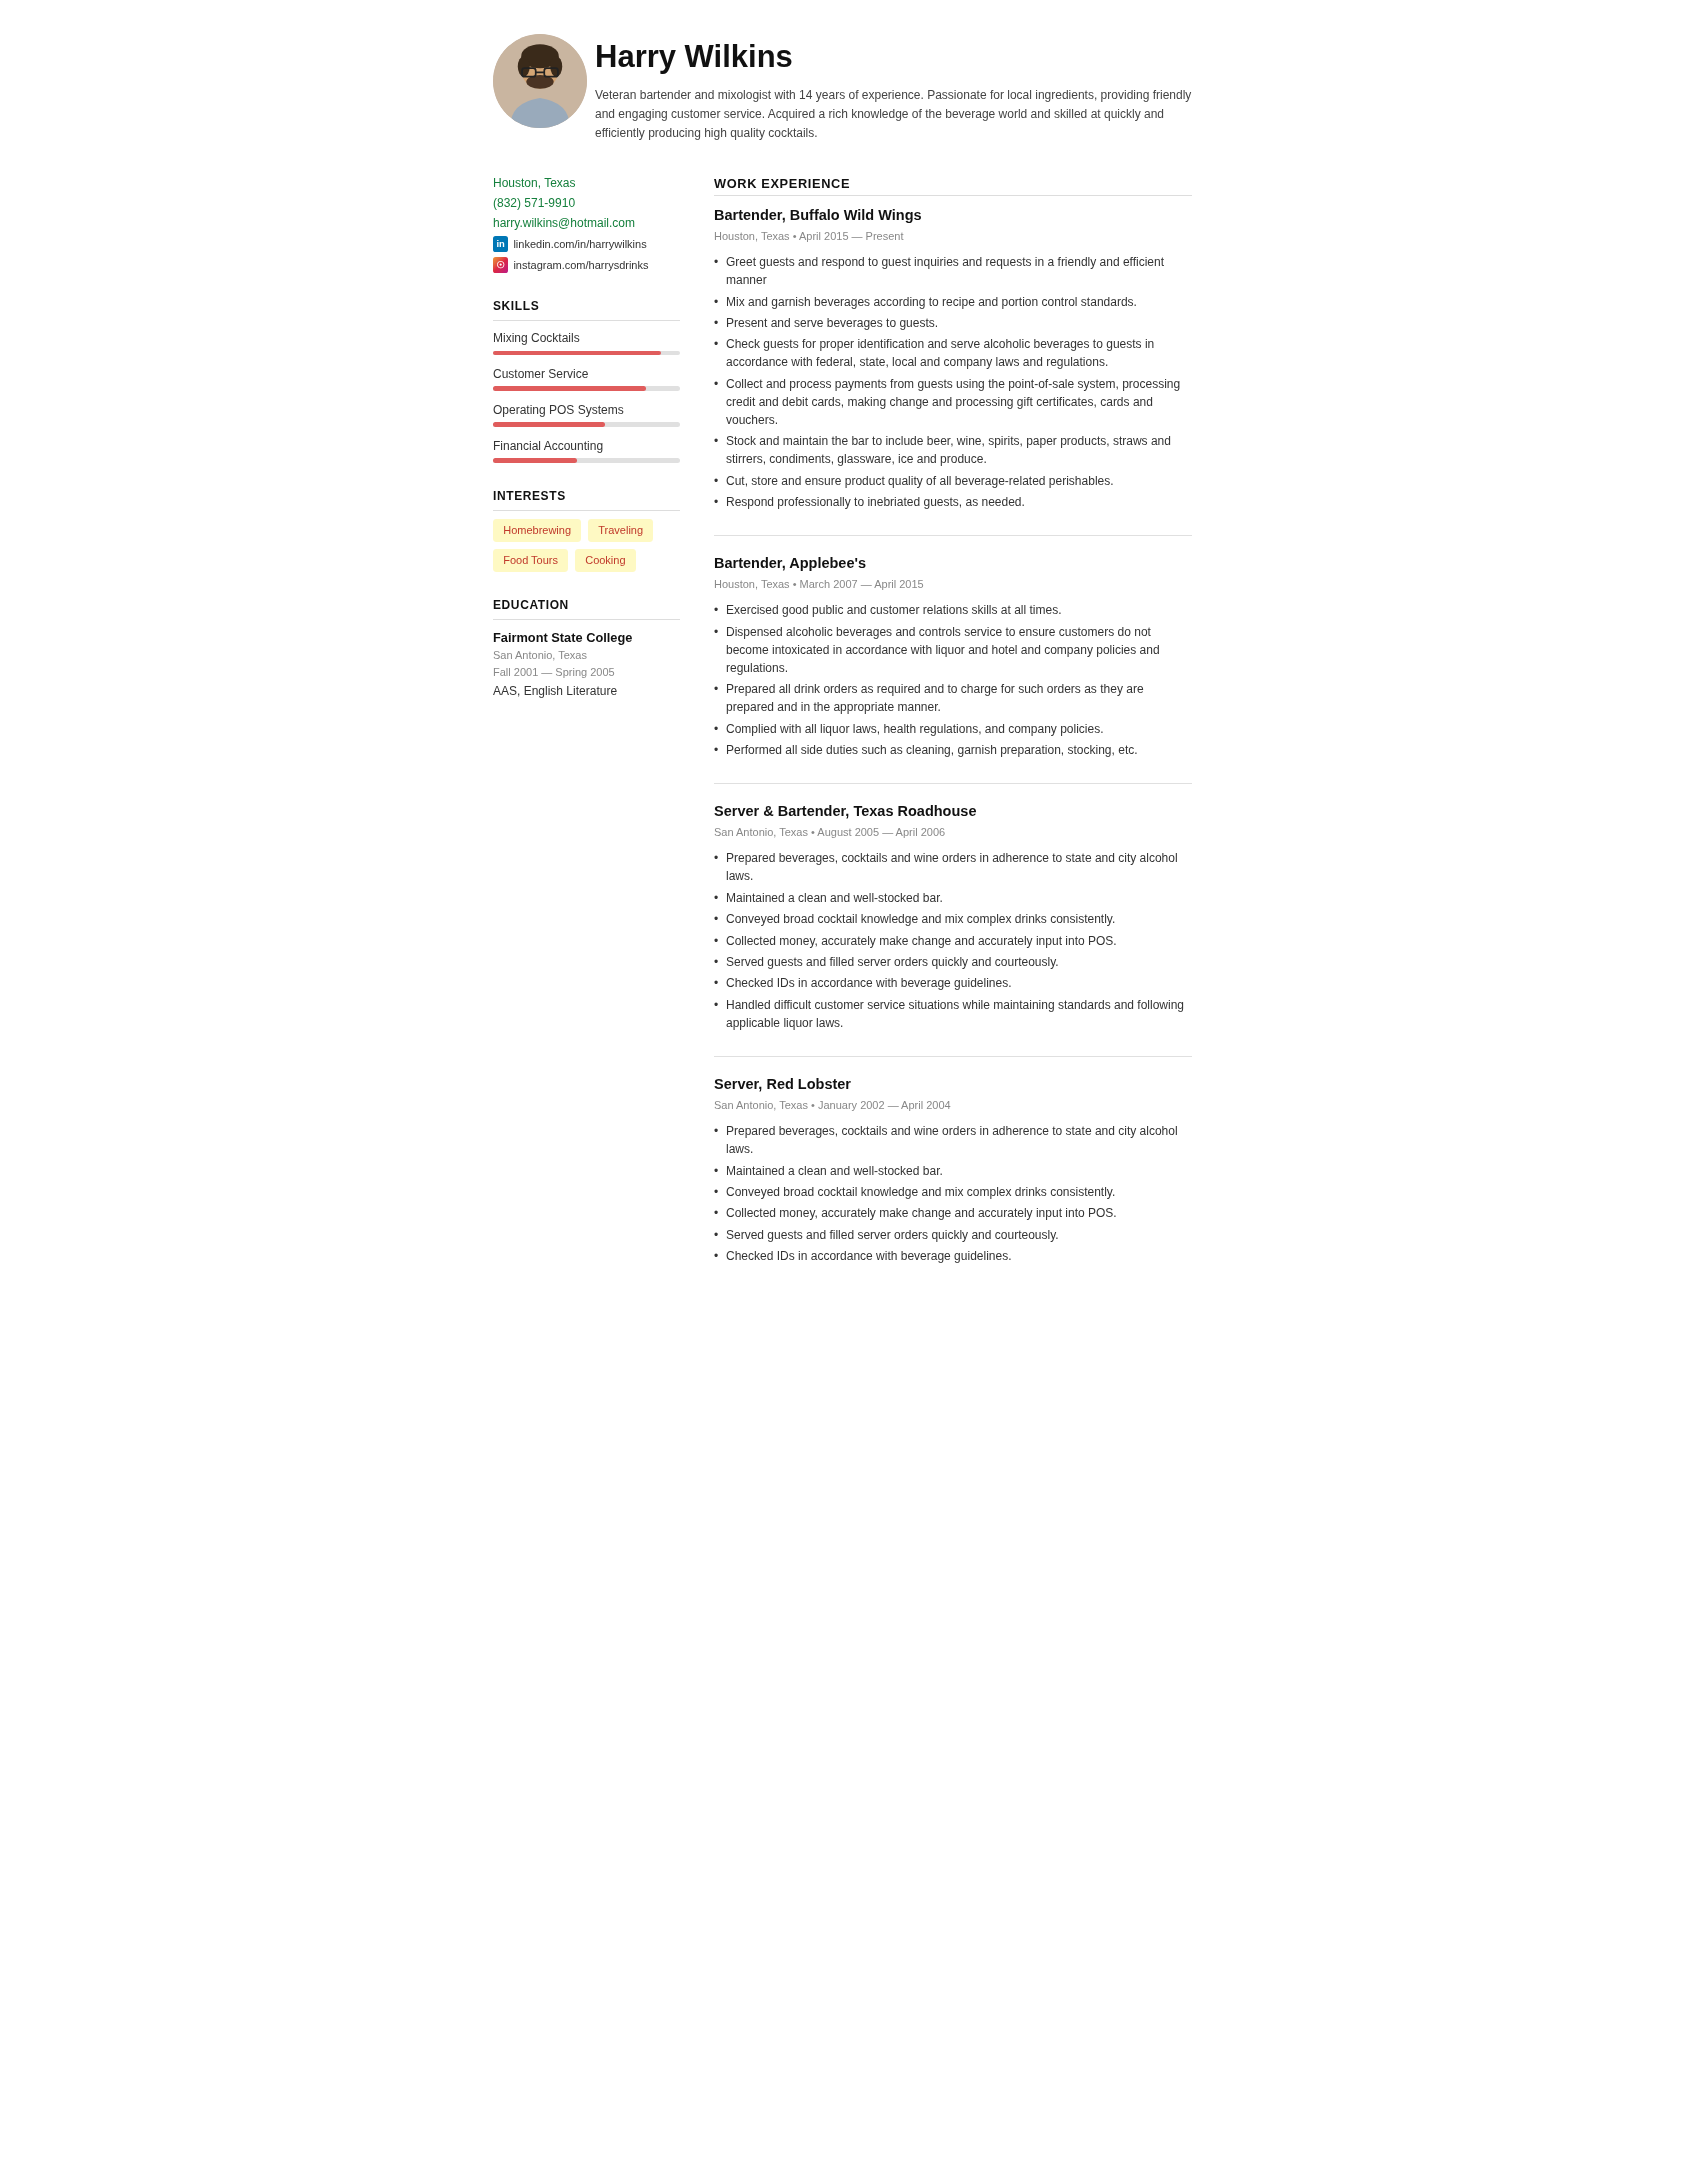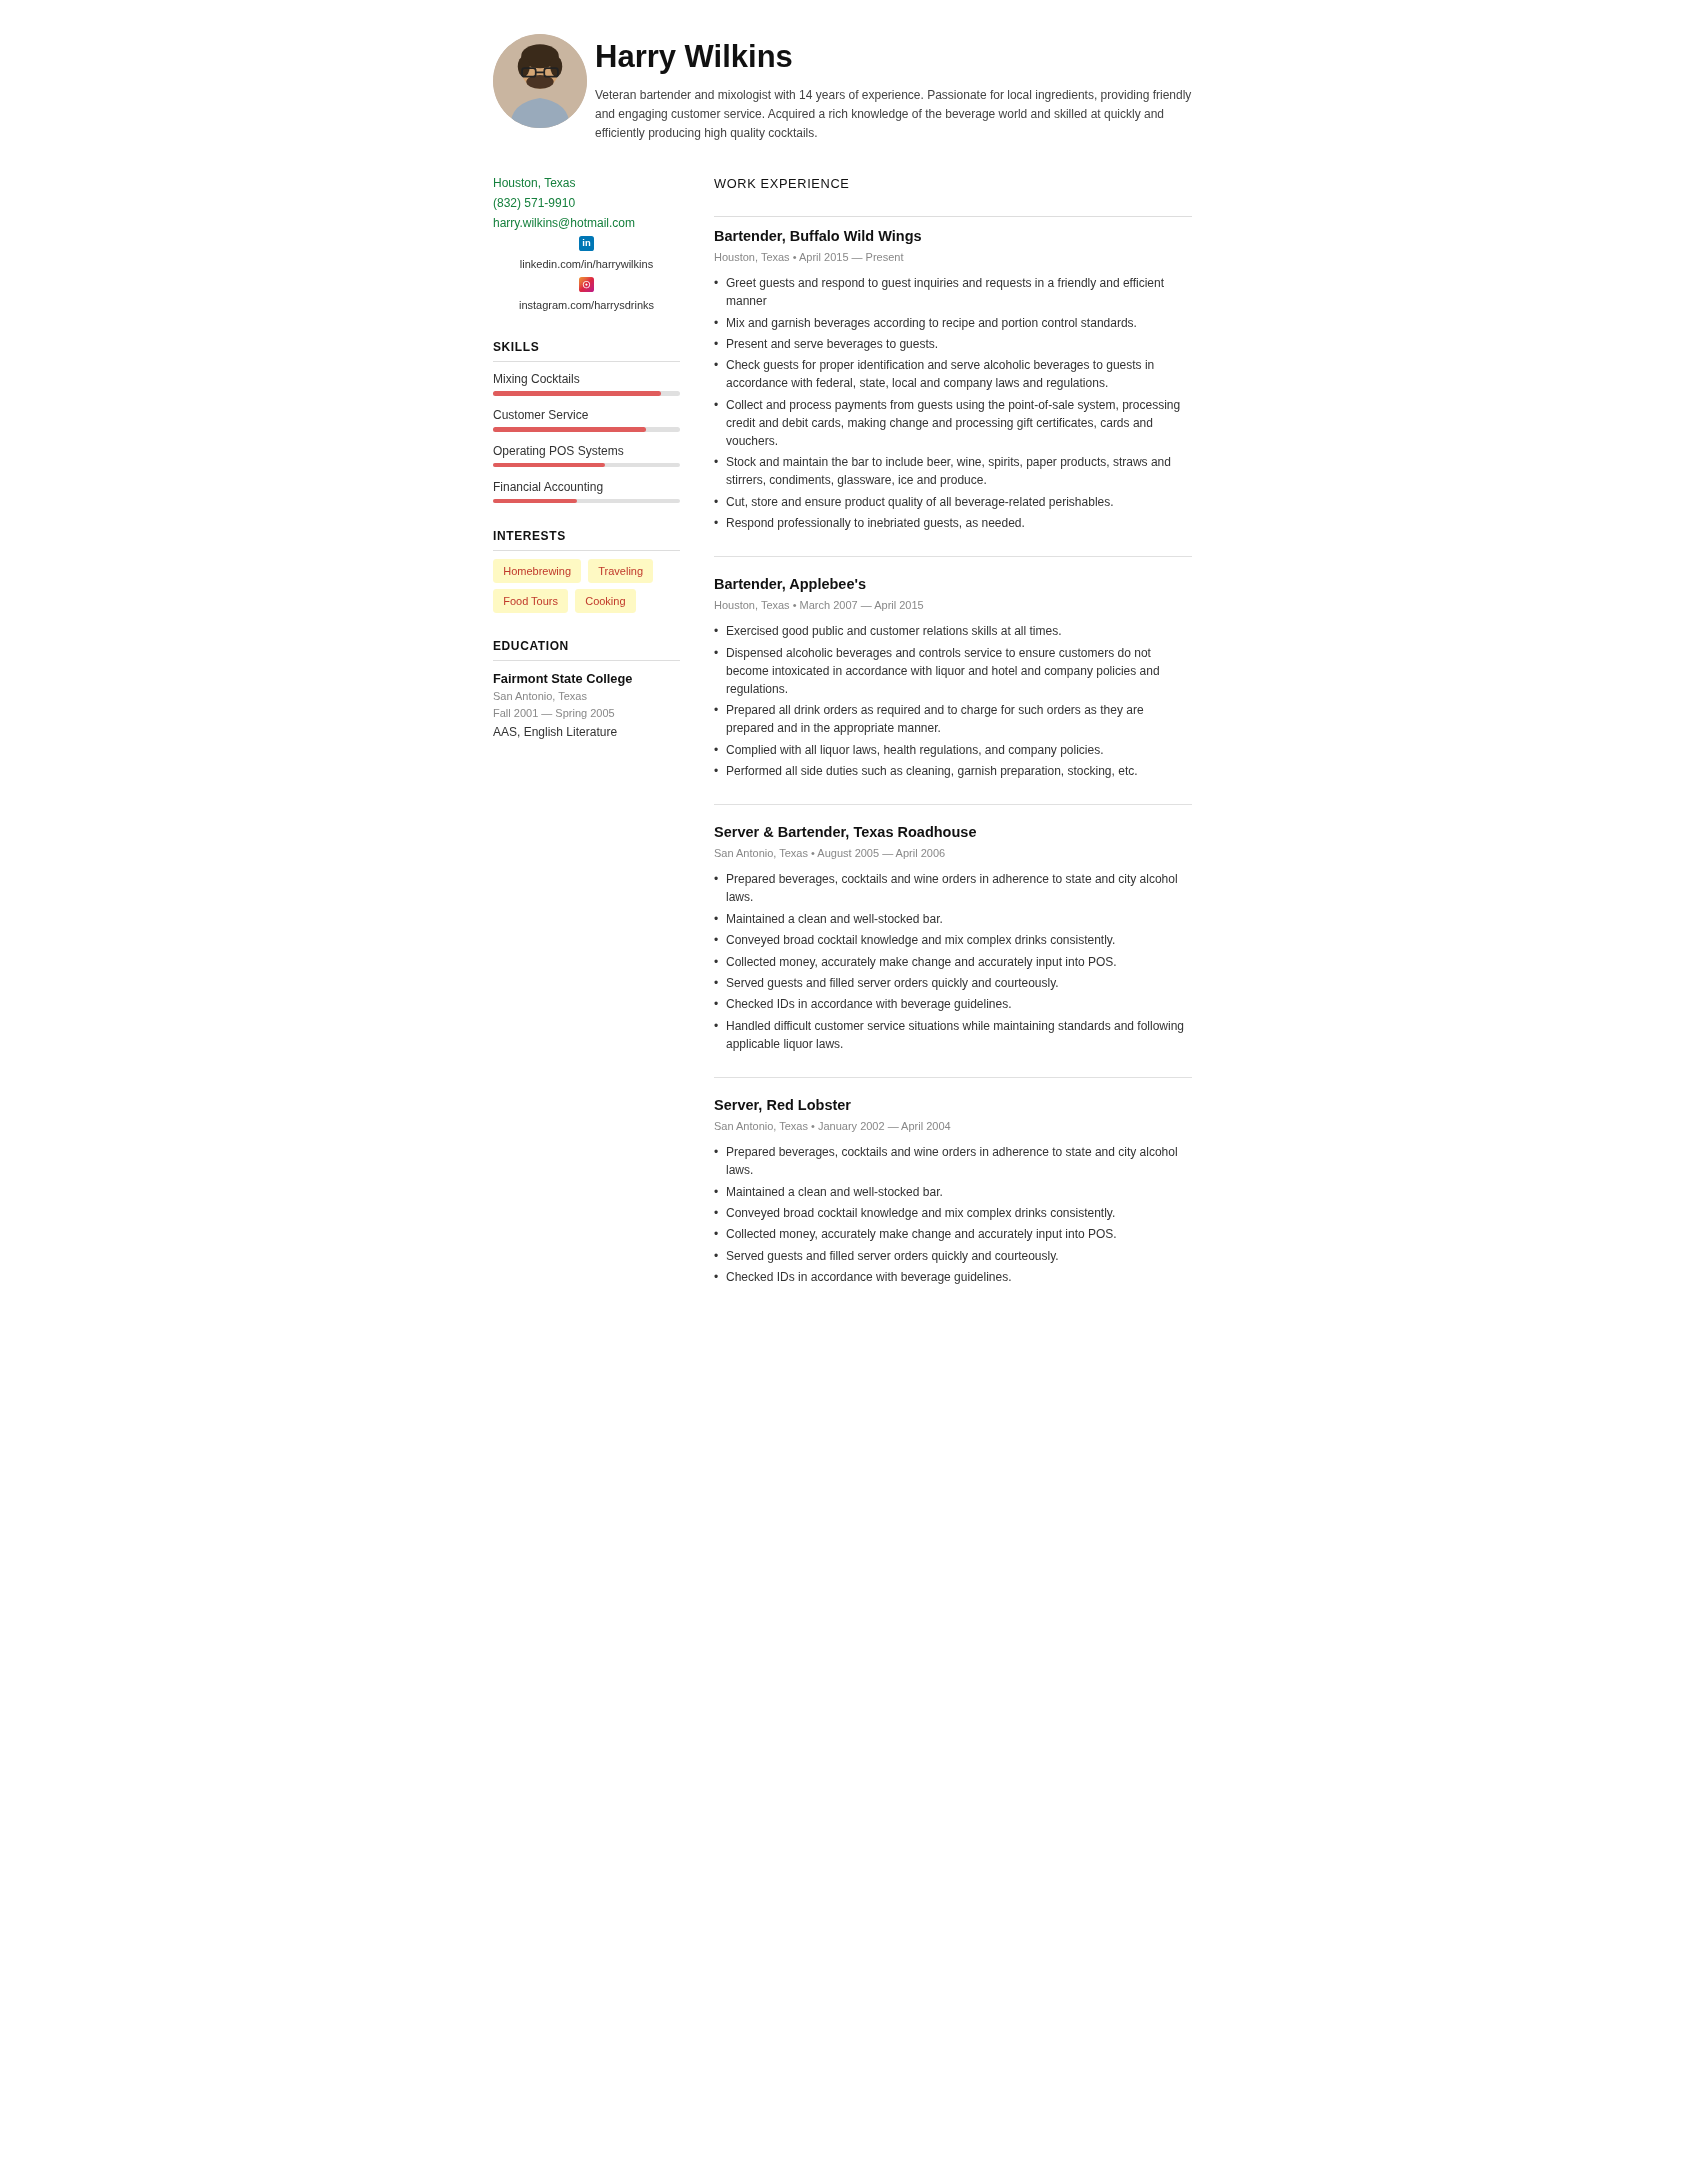--- a/index.html
+++ b/index.html
@@ -166,11 +166,11 @@
     
     .work-section-title {
       font-size: 12.8px;
-      font-weight: 400;
+      font-weight: 700;
       letter-spacing: 0.05em;
       color: #111;
       margin-bottom: 8.5px;
-      padding-bottom: 23px;
+      padding-bottom: 2px;
       border-bottom: 1.3px solid #ddd;
     }
     .job {

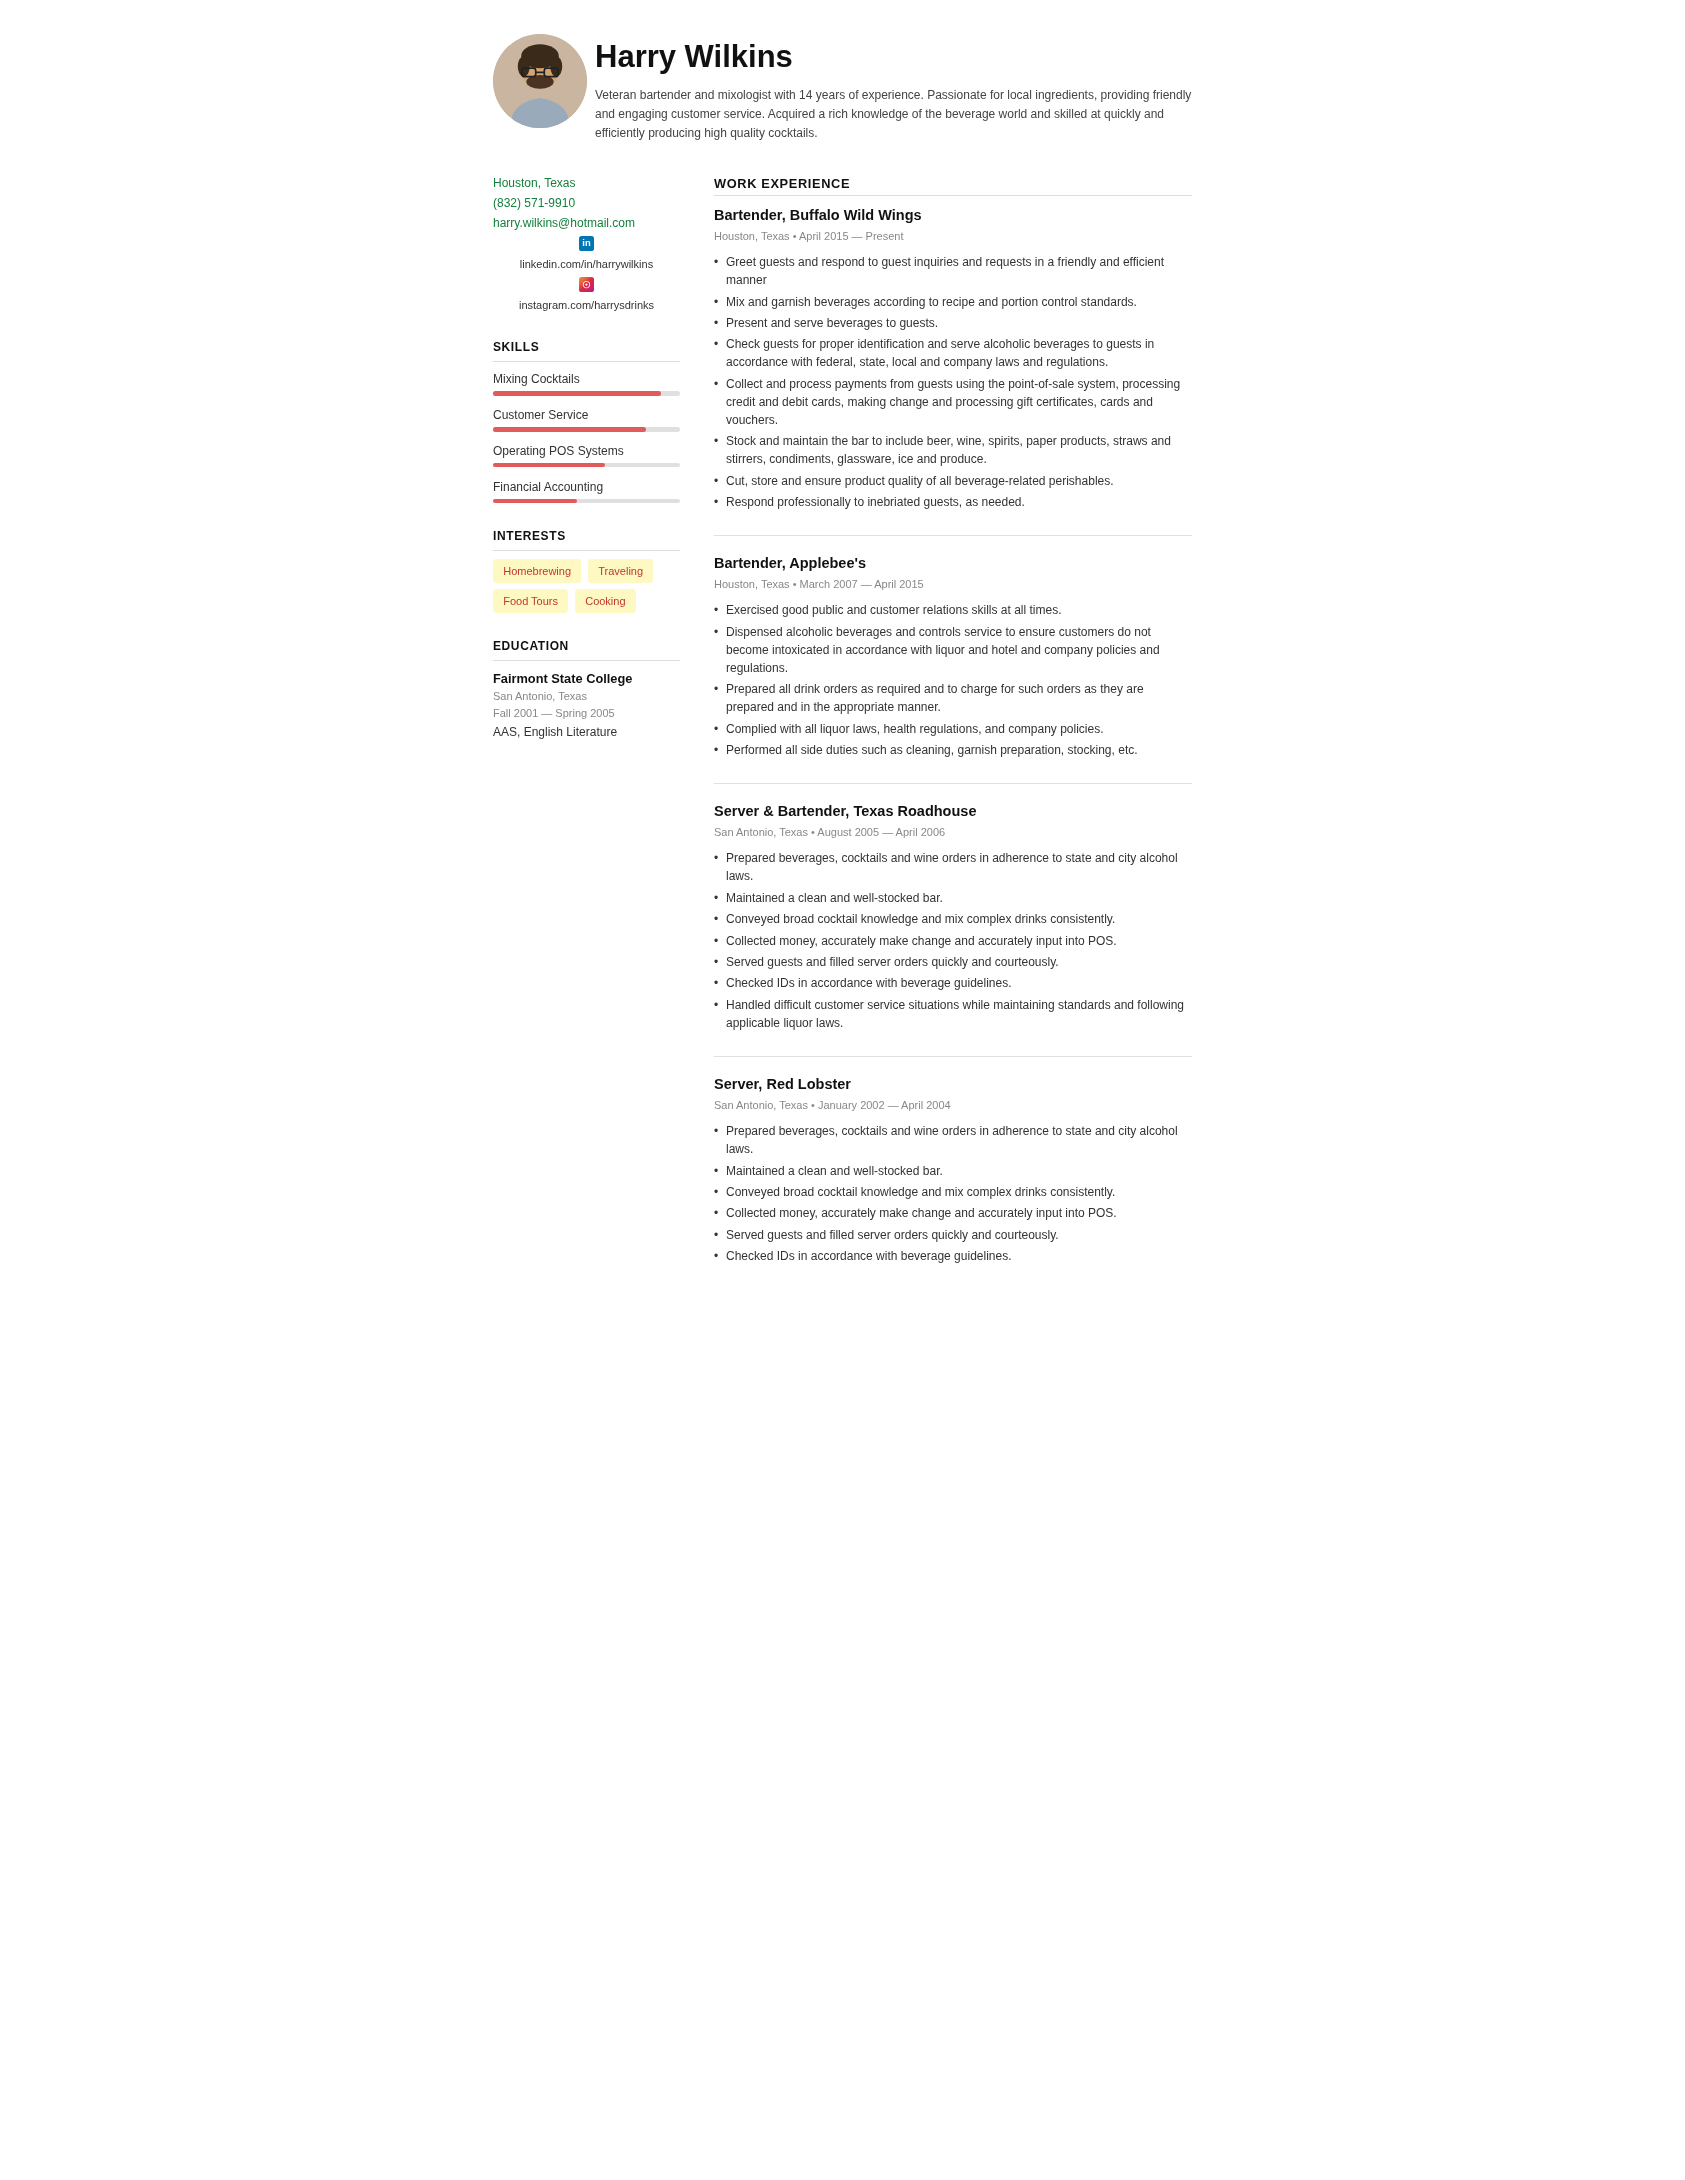--- a/index.html
+++ b/index.html
@@ -80,7 +80,6 @@
       font-size: 11px;
       color: #333;
       margin-top: 4.3px;
-      flex-direction: column;
     }
     .social-icon {
       width: 15.3px;

